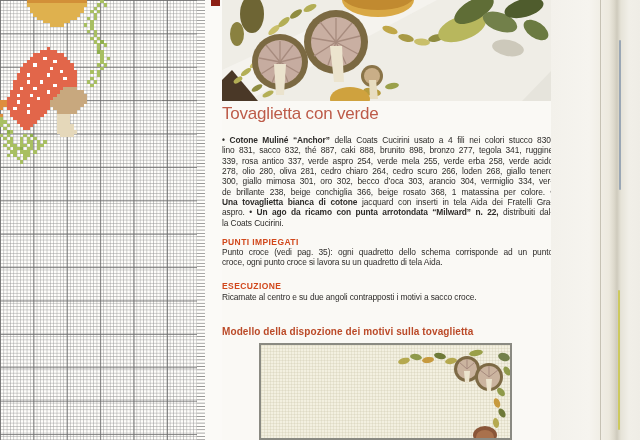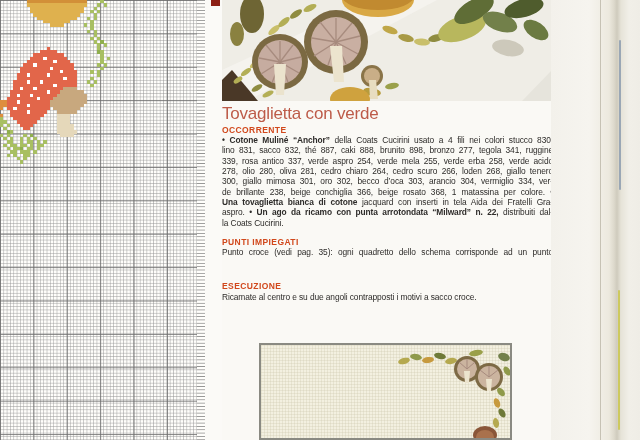--- a/index.html
+++ b/index.html
@@ -777,7 +777,6 @@
 <div id="text-column">
   <div id="article-title" class="abs">Tovaglietta con verde</div>
 
-  <div id="h-occorrente" class="abs sec-h">OCCORRENTE</div>
   <div id="body-occorrente" class="abs">
     <div class="jl"><span class="b">• Cotone Muliné “Anchor” </span><span>della Coats Cucirini usato a 4 fili nei colori stucco 830,</span></div>
     <div class="jl"><span>lino 831, sacco 832, thé 887, caki 888, brunito 898, bronzo 277, tegola 341, ruggine</span></div>

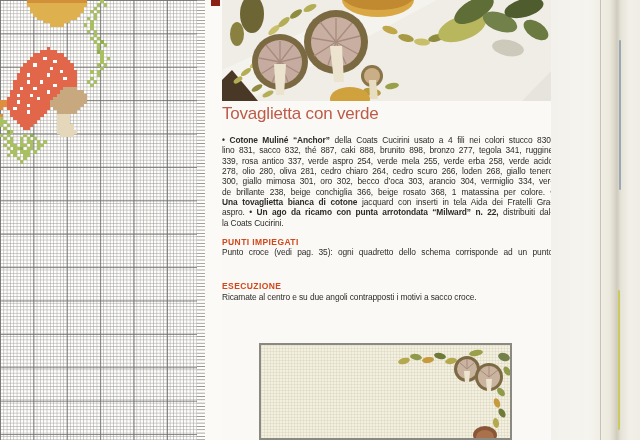--- a/index.html
+++ b/index.html
@@ -792,6 +792,7 @@
   <div id="h-punti" class="abs sec-h">PUNTI IMPIEGATI</div>
   <div id="body-punti" class="abs">
     <div class="jl"><span>Punto croce (vedi pag. 35): ogni quadretto dello schema corrisponde ad un punto</span></div>
+    <div class="jl last"><span>croce, ogni punto croce si lavora su un quadretto di tela Aida.</span></div>
   </div>
 
   <div id="h-esecuzione" class="abs sec-h">ESECUZIONE</div>

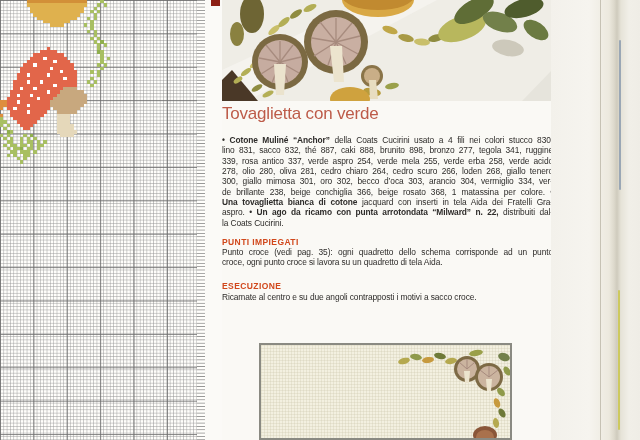--- a/index.html
+++ b/index.html
@@ -800,6 +800,7 @@
     <div class="jl last"><span>Ricamate al centro e su due angoli contrapposti i motivi a sacco croce.</span></div>
   </div>
 
+  <div id="h-modello" class="abs">Modello della dispozione dei motivi sulla tovaglietta</div>
 </div>
 
 <div id="modello-rect">

